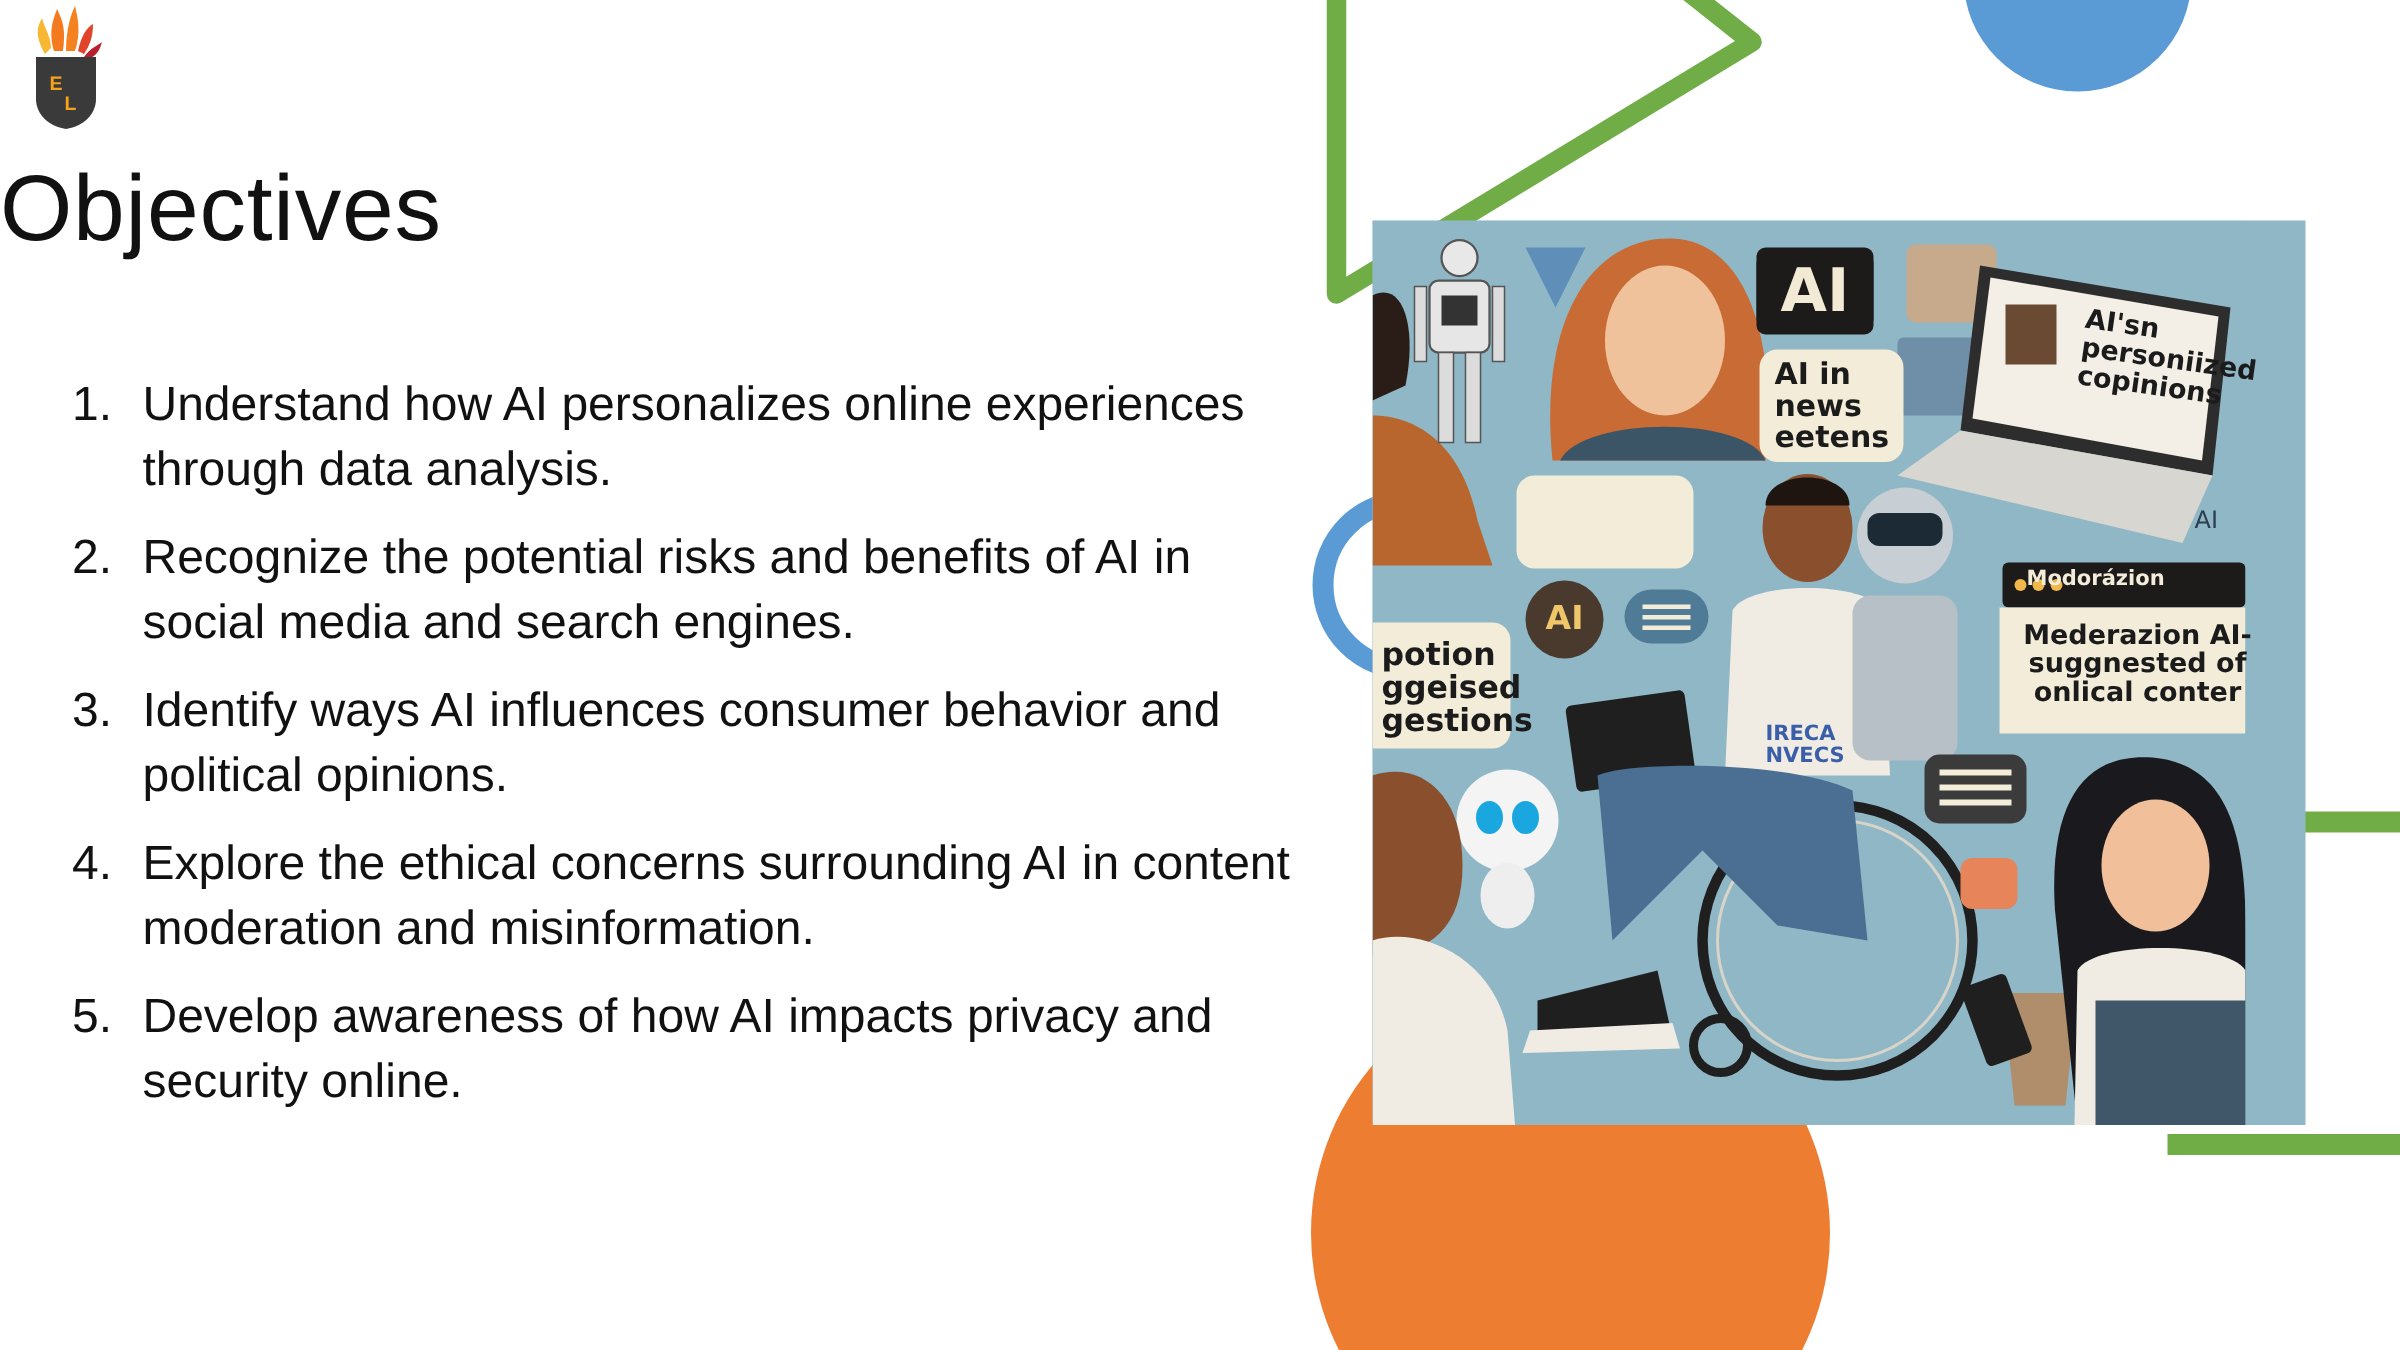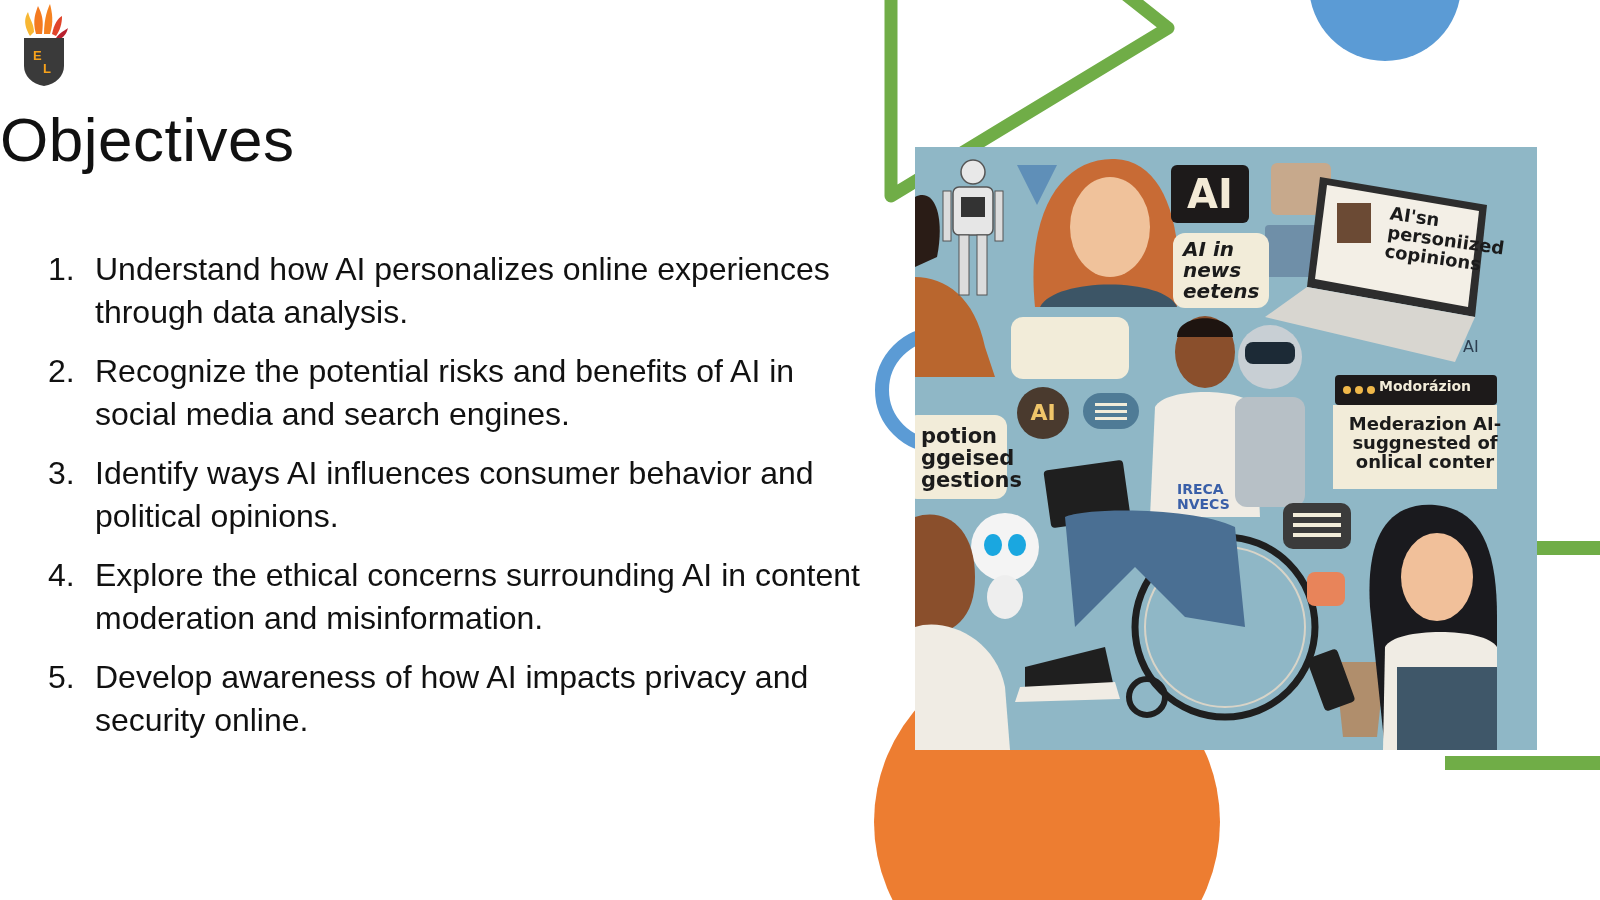--- a/index.html
+++ b/index.html
@@ -160,7 +160,7 @@
   </svg>
 
   <div class="ai-badge" style="left:256px;top:22px;width:78px;font-size:40px;line-height:50px;">AI</div>
-  <div class="bubble" style="left:258px;top:86px;width:76px;font-size:20px;background:#f2ecd9;font-style:italic;">AI in news eetens</div>
+  <div class="bubble" style="left:258px;top:86px;width:76px;font-size:20px;background:#f2ecd9;">AI in news eetens</div>
   <div class="bubble" style="left:462px;top:58px;width:98px;font-size:18px;background:transparent;transform:rotate(8deg);">AI'sn personiized copinions</div>
   <div class="ai-badge" style="left:108px;top:250px;width:40px;font-size:22px;line-height:32px;background:transparent;color:#f0c66a;">AI</div>
   <div class="bubble" style="left:-4px;top:272px;width:86px;font-size:21px;background:transparent;">potion ggeised gestions</div>

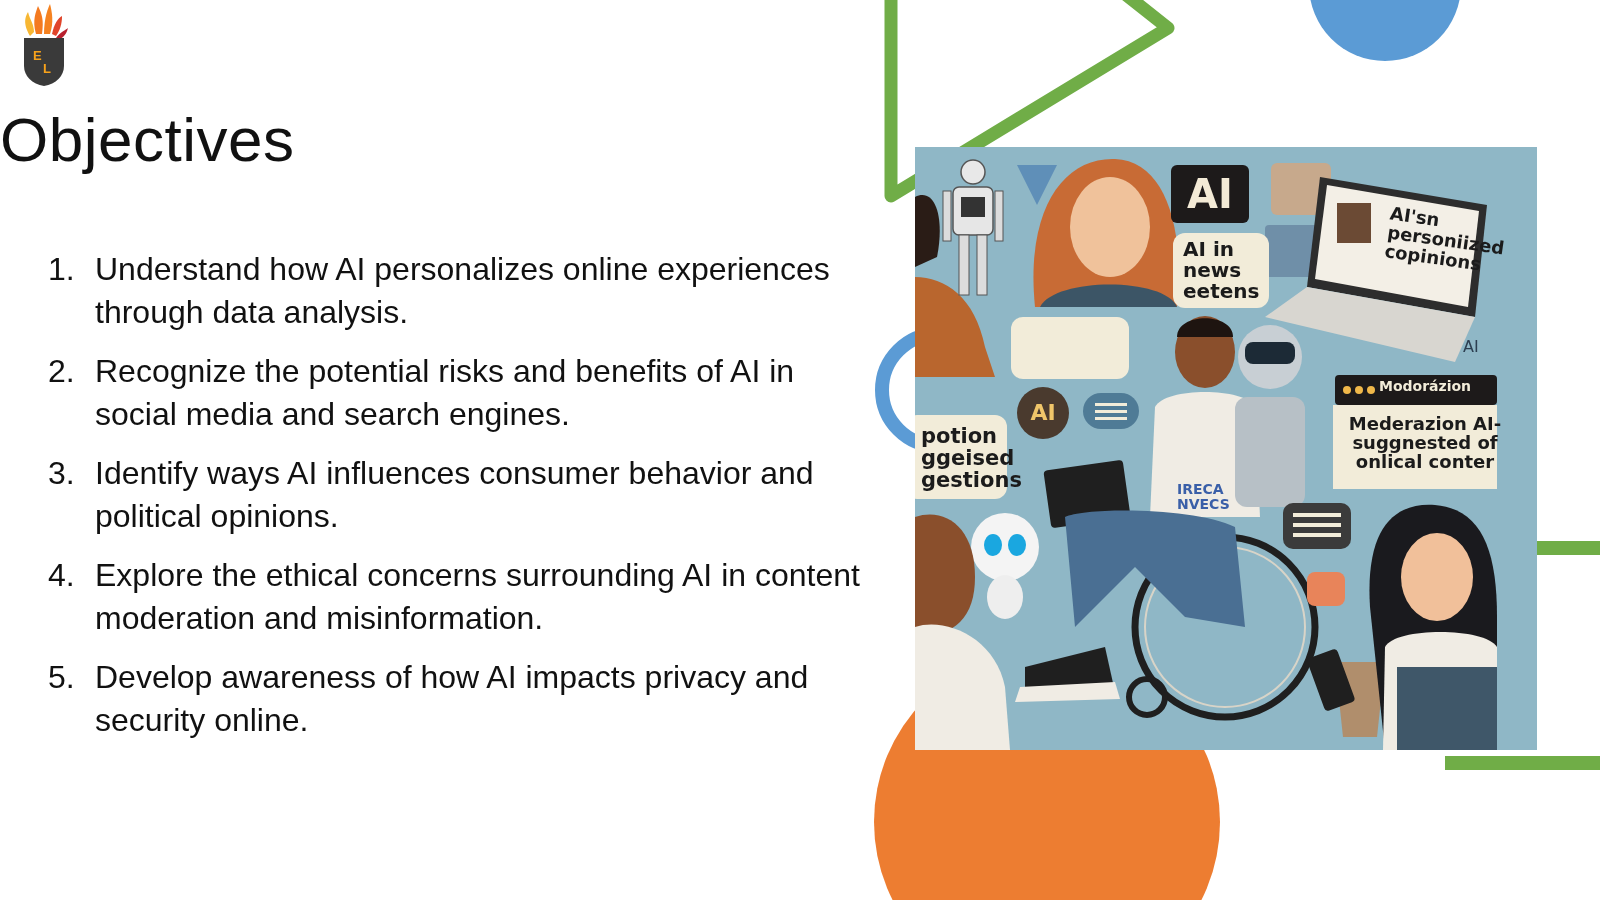--- a/index.html
+++ b/index.html
@@ -164,7 +164,7 @@
   <div class="bubble" style="left:462px;top:58px;width:98px;font-size:18px;background:transparent;transform:rotate(8deg);">AI'sn personiized copinions</div>
   <div class="ai-badge" style="left:108px;top:250px;width:40px;font-size:22px;line-height:32px;background:transparent;color:#f0c66a;">AI</div>
   <div class="bubble" style="left:-4px;top:272px;width:86px;font-size:21px;background:transparent;">potion ggeised gestions</div>
-  <div class="bubble" style="left:464px;top:232px;font-size:14px;background:transparent;color:#f2ecd9;padding:0;">Modorázion</div>
+  <div class="bubble" style="left:436px;top:232px;font-size:14px;background:transparent;color:#f2ecd9;padding:0;">Modorázion</div>
   <div class="bubble" style="left:420px;top:262px;width:160px;font-size:18px;background:transparent;text-align:center;">Mederazion AI-suggnested of onlical conter</div>
   <div class="bubble" style="left:262px;top:295px;width:56px;font-size:14px;background:transparent;color:#3a5fa8;padding:0;margin-top:40px;">IRECA NVECS</div>
   <div class="bubble" style="left:548px;top:192px;font-size:16px;background:transparent;color:#2c3e50;padding:0;font-weight:400;">AI</div>

